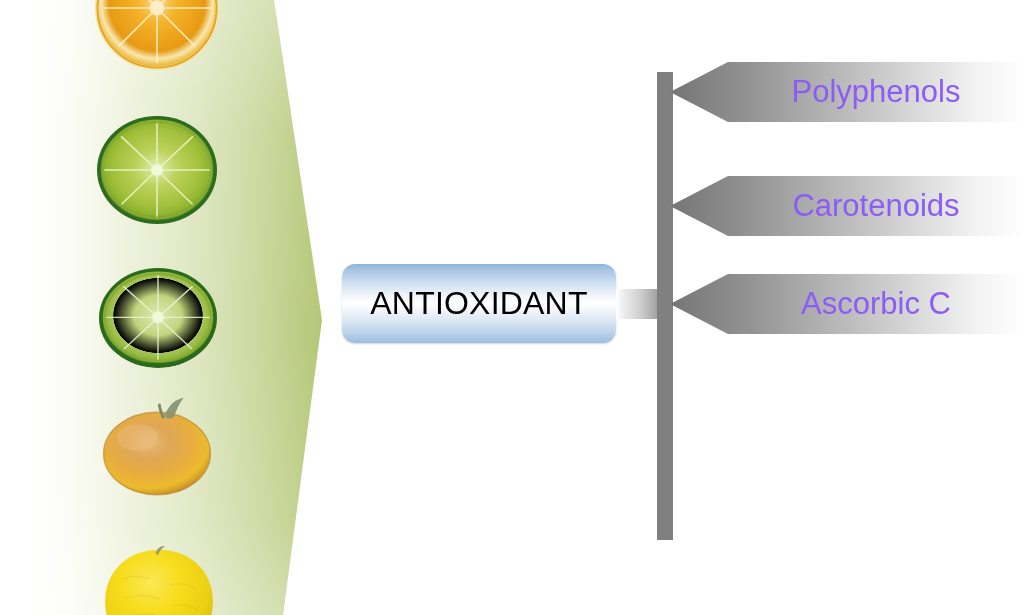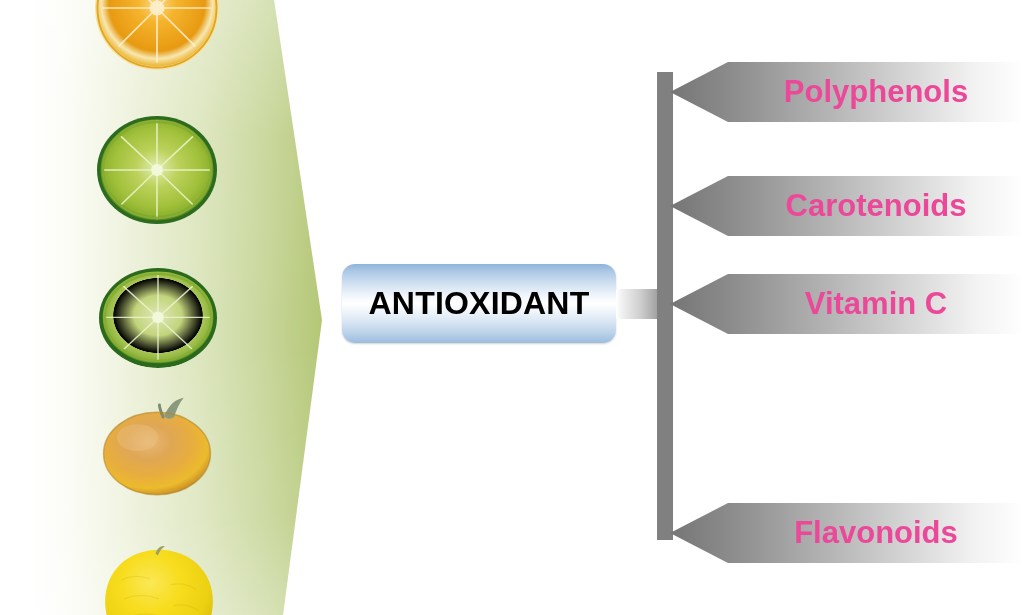--- a/index.html
+++ b/index.html
@@ -102,9 +102,9 @@
   .arrow-label {
     position: relative;
     font-family: "Liberation Sans", sans-serif;
-    font-weight: bold;
+    font-weight: normal;
     font-size: 31px;
-    color: #ec4899;
+    color: #8b5cf6;
     white-space: nowrap;
     z-index: 2;
     width: 100%;

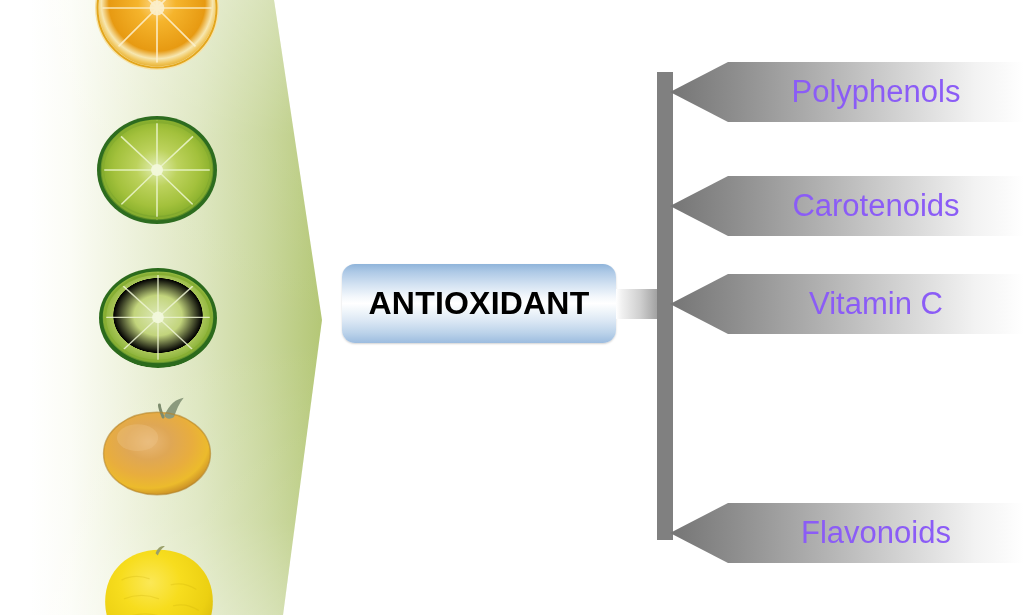--- a/index.html
+++ b/index.html
@@ -58,7 +58,7 @@
   }
   #antioxidant-label {
     font-family: "Liberation Sans", sans-serif;
-    font-weight: bold;
+    font-weight: normal;
     font-size: 32px;
     letter-spacing: 0.2px;
     color: #000000;

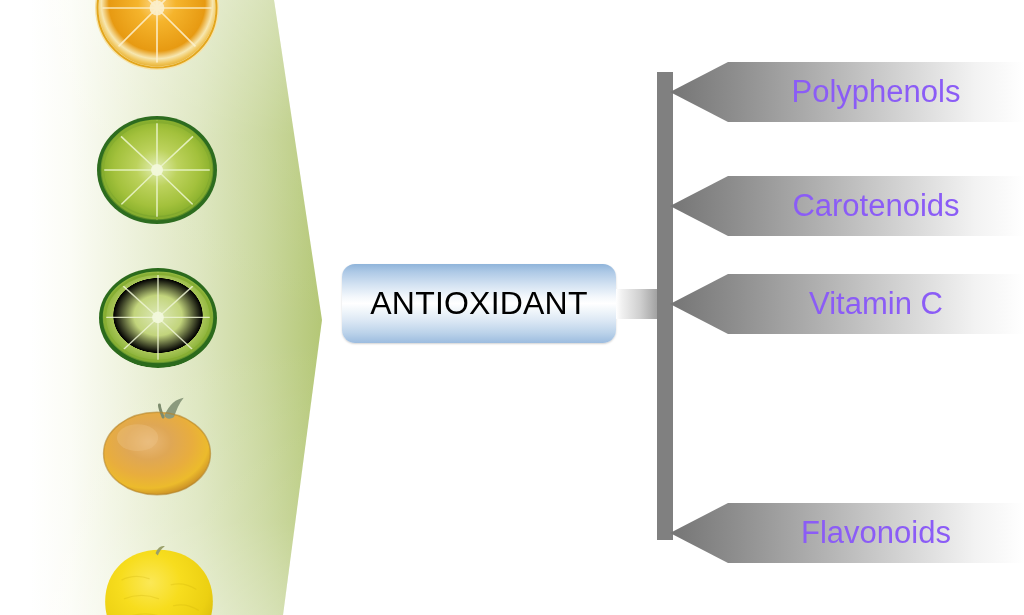--- a/index.html
+++ b/index.html
@@ -312,7 +312,7 @@
       </defs>
       <polygon points="0,36 58,6 354,6 354,66 58,66" fill="url(#arrGrad3)"></polygon>
     </svg>
-    <span class="arrow-label">Vitamin C</span>
+    <span class="arrow-label">Ascorbic C</span>
   </div>
 
 

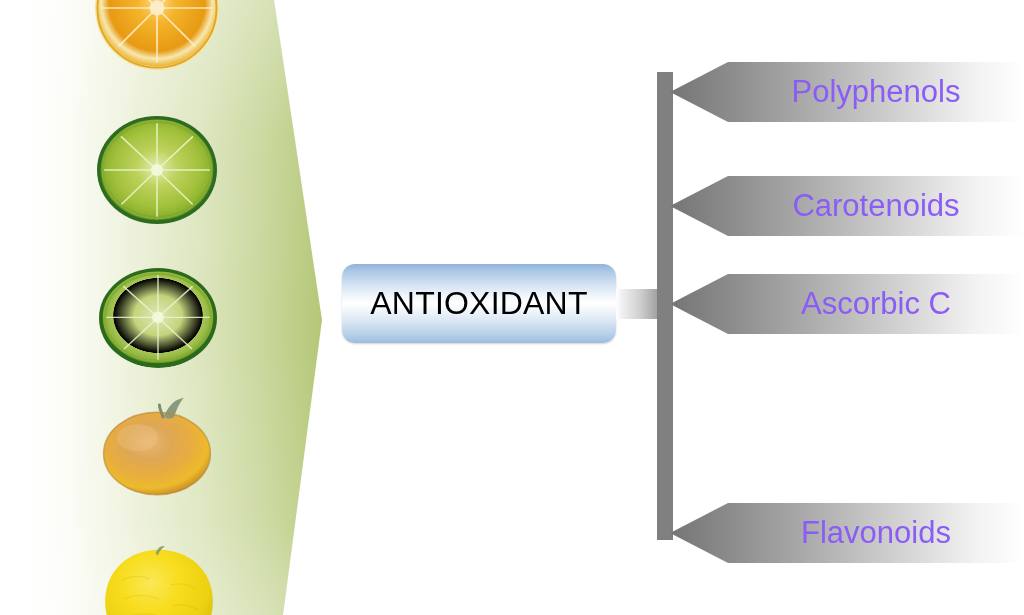--- a/index.html
+++ b/index.html
@@ -316,22 +316,6 @@
   </div>
 
 
-  <div class="arrow-row" style="top:497px;">
-    <svg class="arrow-shape" viewBox="0 0 354 72" preserveAspectRatio="none">
-      <defs>
-        <linearGradient id="arrGrad5" x1="0" y1="0" x2="1" y2="0">
-          <stop offset="0%" stop-color="#757575"></stop>
-          <stop offset="18%" stop-color="#8d8d8d"></stop>
-          <stop offset="42%" stop-color="#b0b0b0"></stop>
-          <stop offset="66%" stop-color="#d4d4d4"></stop>
-          <stop offset="86%" stop-color="#f2f2f2"></stop>
-          <stop offset="100%" stop-color="#ffffff"></stop>
-        </linearGradient>
-      </defs>
-      <polygon points="0,36 58,6 354,6 354,66 58,66" fill="url(#arrGrad5)"></polygon>
-    </svg>
-    <span class="arrow-label">Flavonoids</span>
-  </div>
 
 </div>
 

